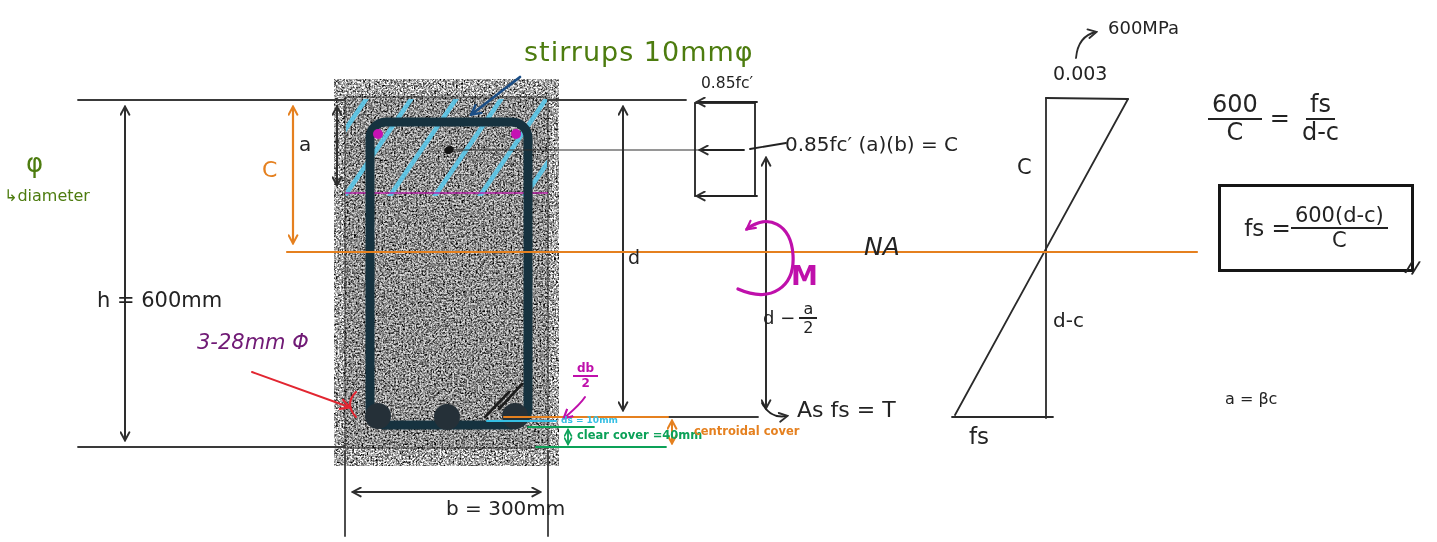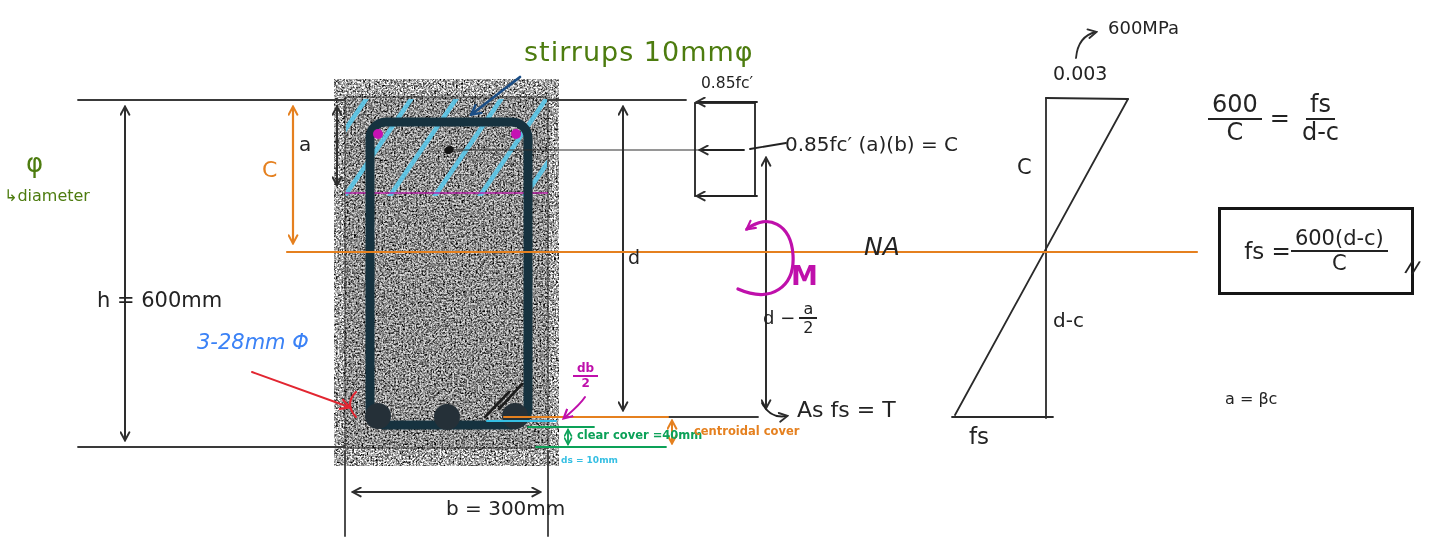--- a/index.html
+++ b/index.html
@@ -19,7 +19,7 @@
   .frac>.den{padding:0 4px;}
   .eqrow{display:flex;align-items:center;gap:8px;}
   .eqbox{position:absolute;border:3px solid #161616;display:flex;align-items:center;
-         justify-content:center;background:transparent;margin-top:23px;}
+         justify-content:center;background:transparent;}
   .tickmark{transform:rotate(14deg);font-weight:bold;}
 </style>
 </head>

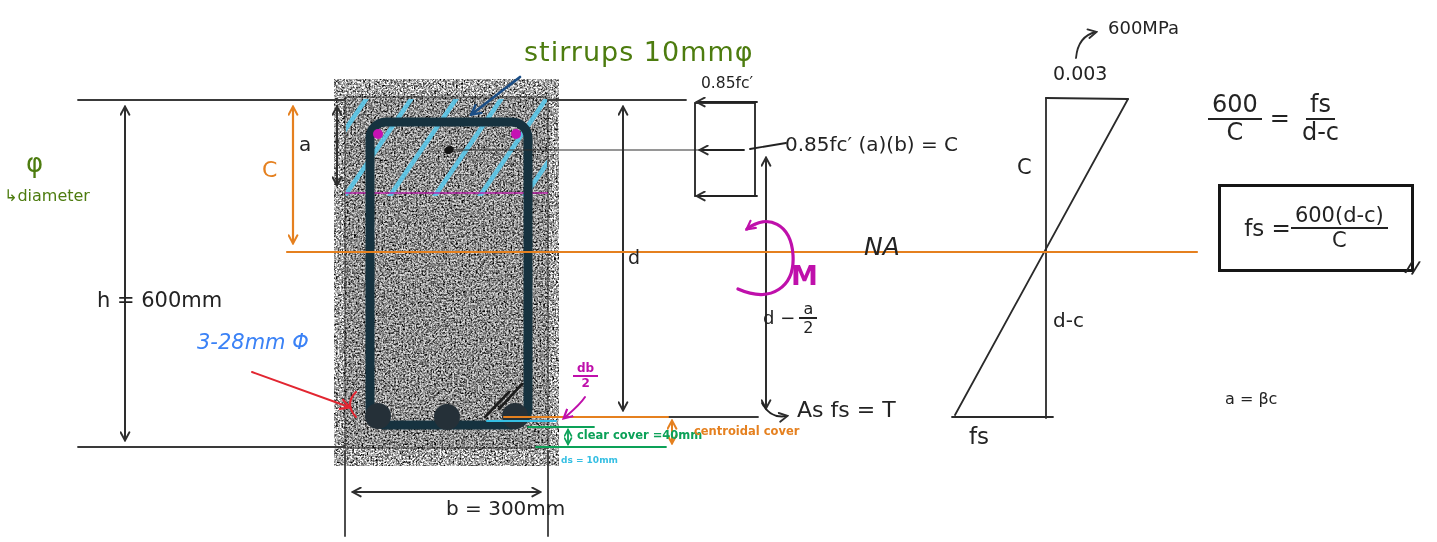--- a/index.html
+++ b/index.html
@@ -9,7 +9,7 @@
   .lbl{position:absolute;white-space:nowrap;line-height:1.05;}
   .blue{color:#4d7c0f;}
   .orange{color:#e5801f;}
-  .red{color:#3b82f6;font-style:italic;}
+  .red{color:#701a75;font-style:italic;}
   .green{color:#0ca158;}
   .cyan{color:#35bfe3;margin-top:40px;}
   .magenta{color:#bf10ab;}

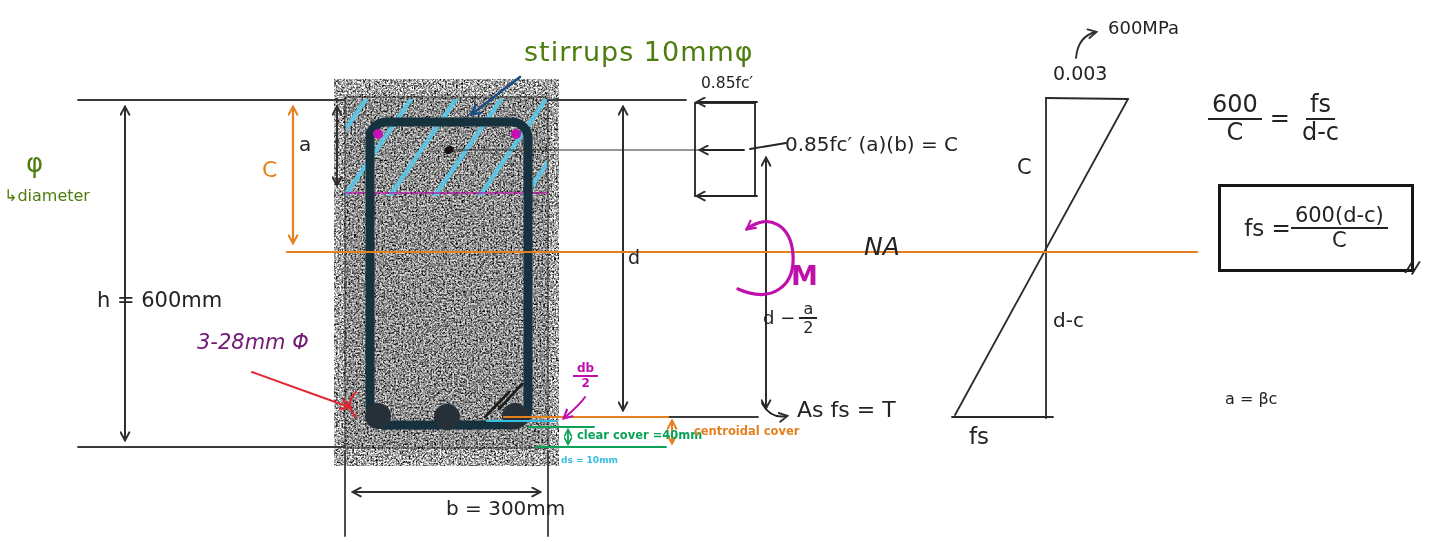--- a/index.html
+++ b/index.html
@@ -11,7 +11,7 @@
   .orange{color:#e5801f;}
   .red{color:#701a75;font-style:italic;}
   .green{color:#0ca158;}
-  .cyan{color:#35bfe3;margin-top:40px;}
+  .cyan{color:#35bfe3;}
   .magenta{color:#bf10ab;}
   .bold{font-weight:bold;}
   .frac{display:inline-flex;flex-direction:column;align-items:center;vertical-align:middle;line-height:1.08;}

